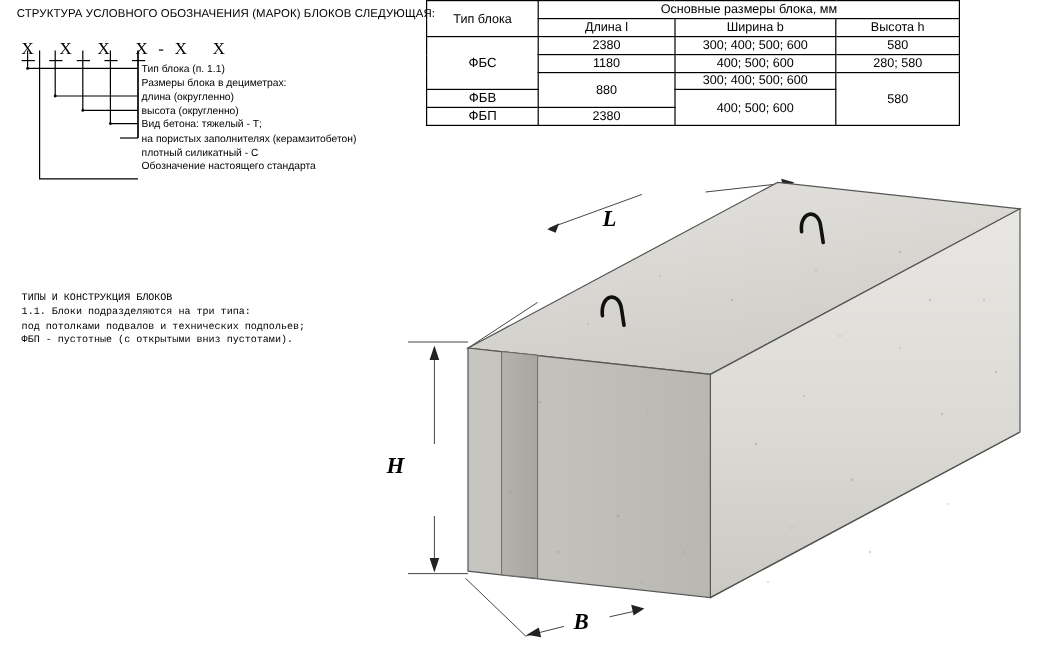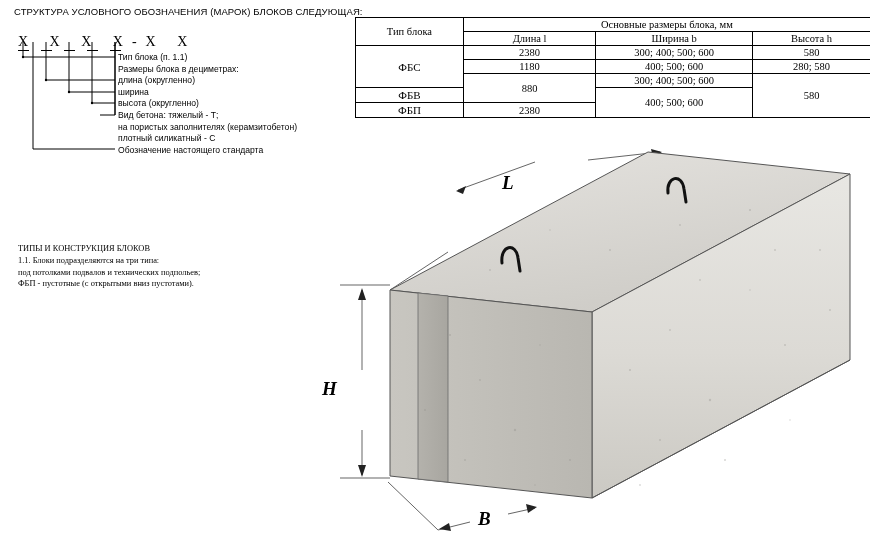--- a/index.html
+++ b/index.html
@@ -84,10 +84,10 @@
   #dim-table {
     position: absolute;
     left: 355px;
-    top: 17px;
-    width: 516px;
+    top: 0;
+    width: 445px;
     border-collapse: collapse;
-    font-family: Liberation Serif, serif;
+    font-family: Liberation Sans, sans-serif;
     font-size: 10.5px;
     text-align: center;
   }

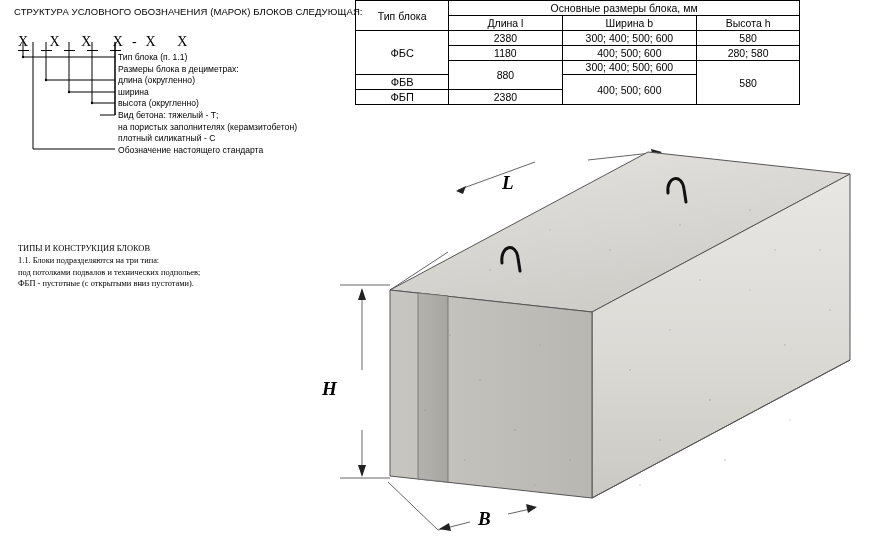--- a/index.html
+++ b/index.html
@@ -168,7 +168,6 @@
   <div>Тип блока (п. 1.1)</div>
   <div>Размеры блока в дециметрах:</div>
   <div>длина (округленно)</div>
-  <div>ширина</div>
   <div>высота (округленно)</div>
   <div>Вид бетона: тяжелый - Т;</div>
   <div>на пористых заполнителях (керамзитобетон)</div>

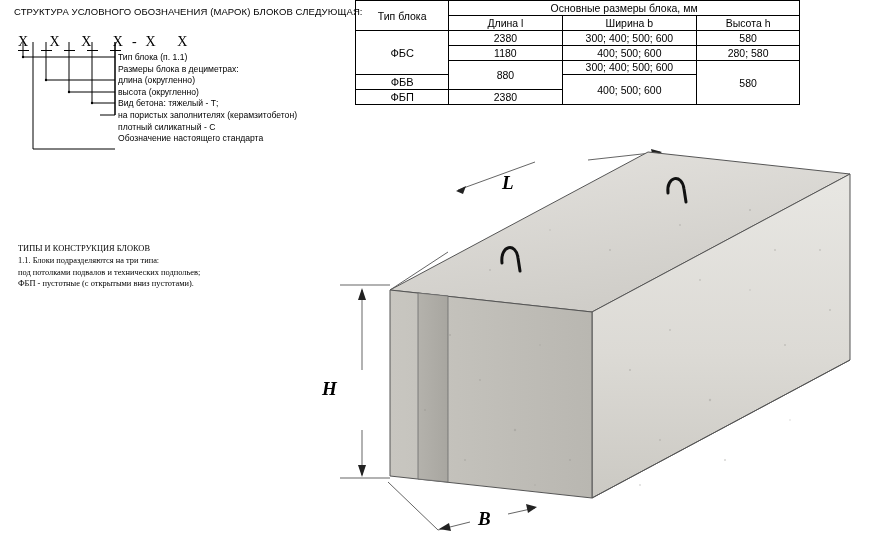--- a/index.html
+++ b/index.html
@@ -74,7 +74,7 @@
     left: 18px;
     top: 243px;
     width: 340px;
-    font-family: Liberation Serif, serif;
+    font-family: Liberation Mono, monospace;
     font-size: 8.4px;
     line-height: 11.3px;
   }

